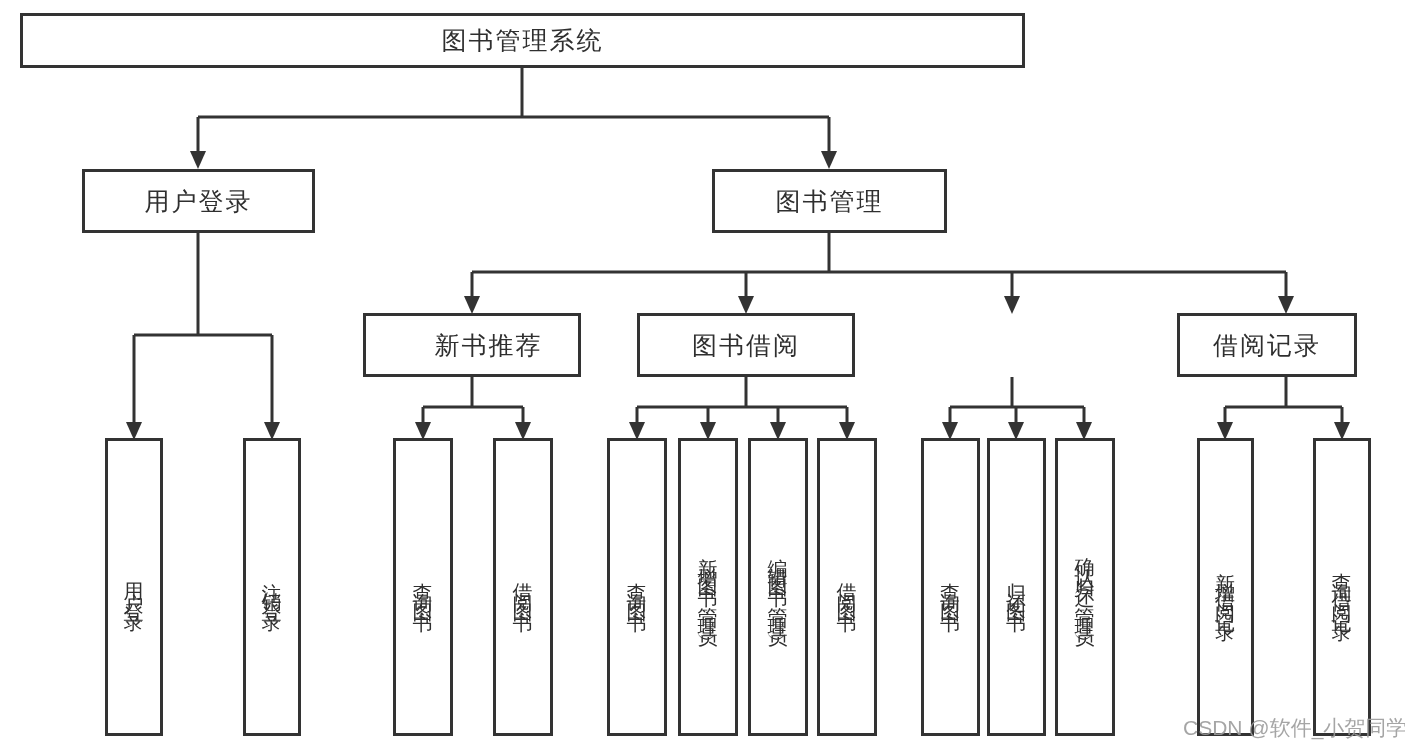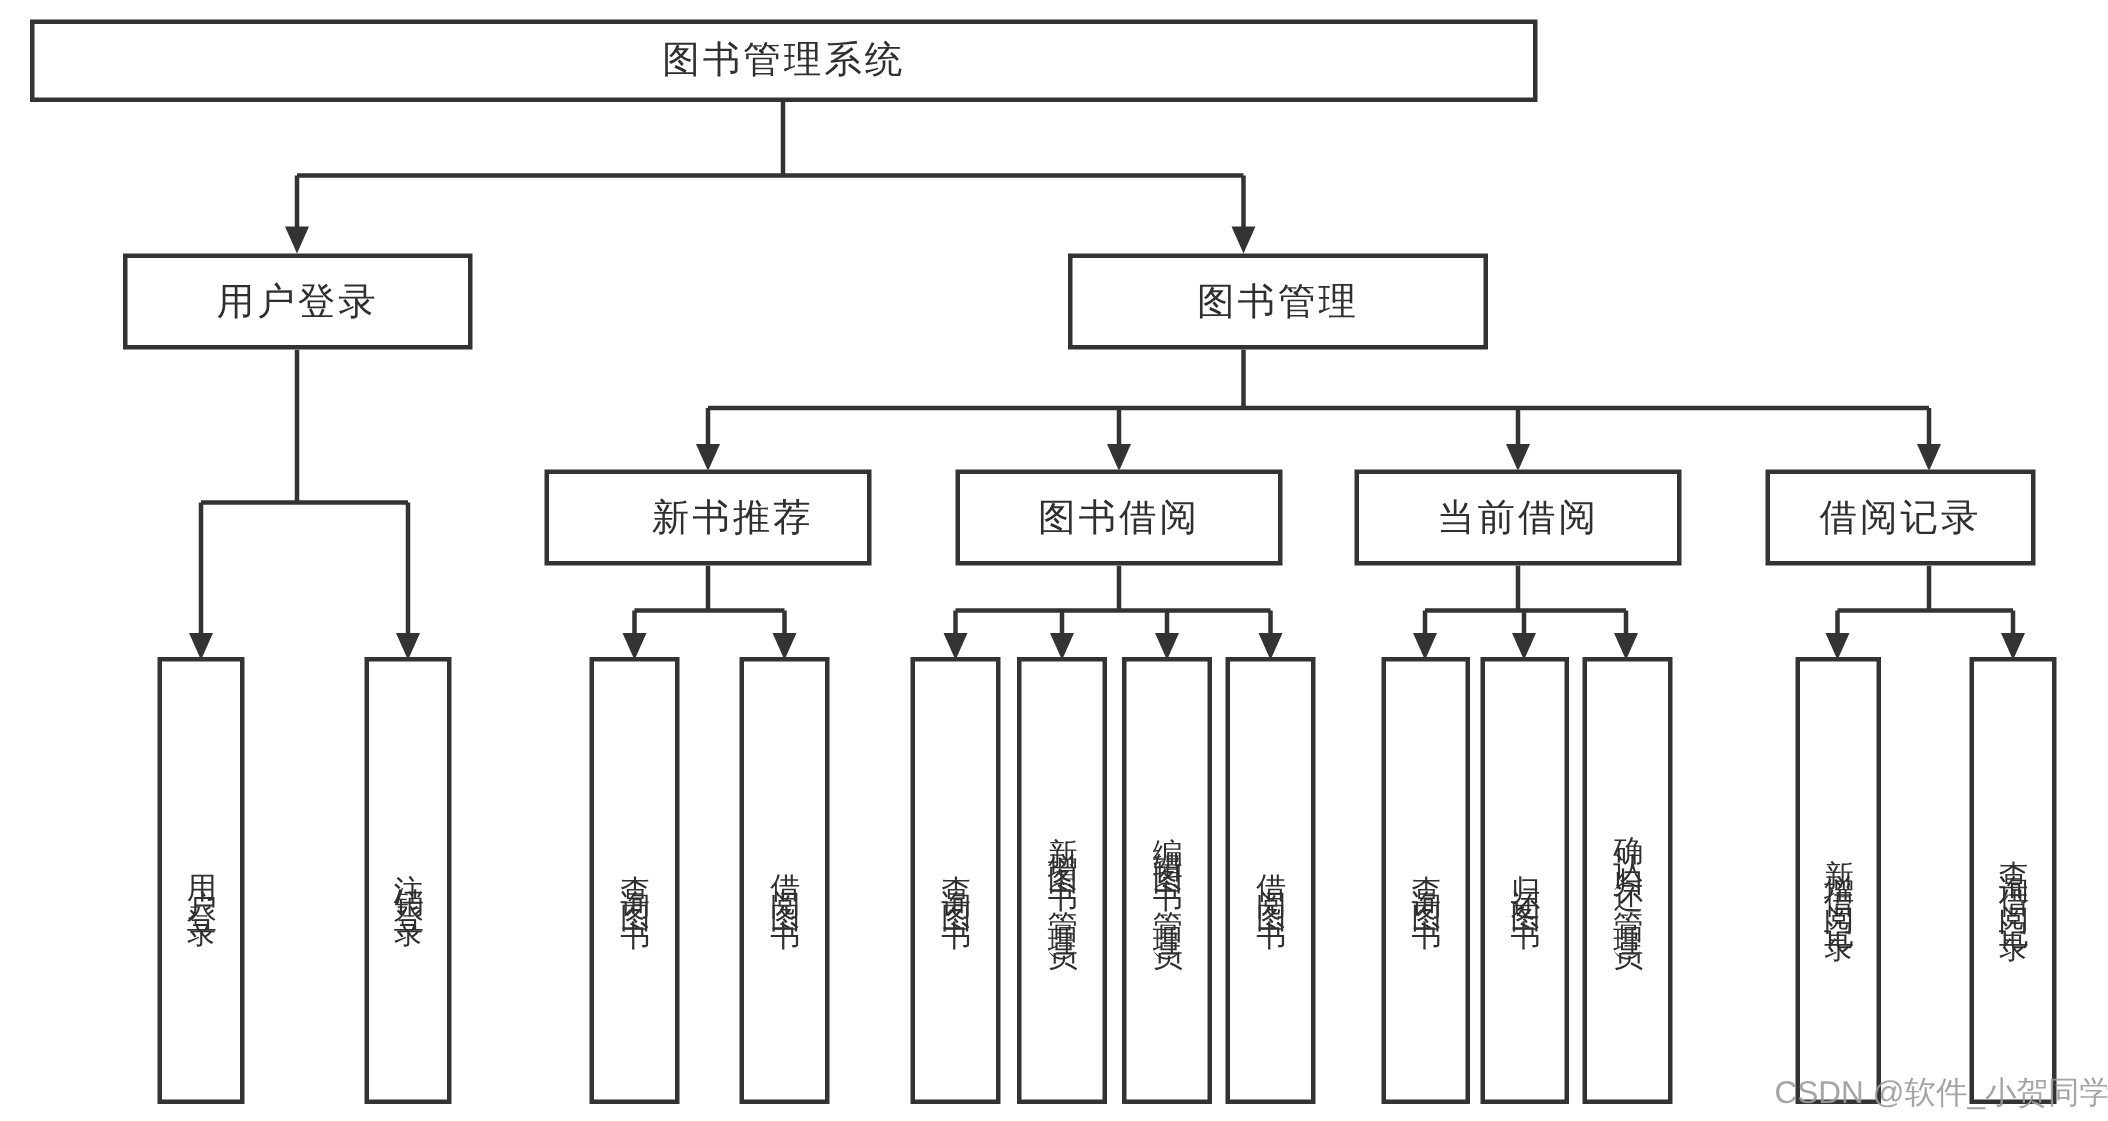--- a/index.html
+++ b/index.html
@@ -124,7 +124,7 @@
   <div class="node" style="left:20px; top:13px; width:1005px; height:55px;">图书管理系统</div>
 
   <div class="node" style="left:82px; top:169px; width:233px; height:64px;">用户登录</div>
-  <div class="node" style="left:712px; top:169px; width:280px; height:64px;">图书管理</div>
+  <div class="node" style="left:712px; top:169px; width:235px; height:64px;">图书管理</div>
 
   <div class="node" style="left:363px; top:313px; width:218px; height:64px;padding-left:33px;">新书推荐</div>
   <div class="node" style="left:637px; top:313px; width:218px; height:64px;">图书借阅</div>

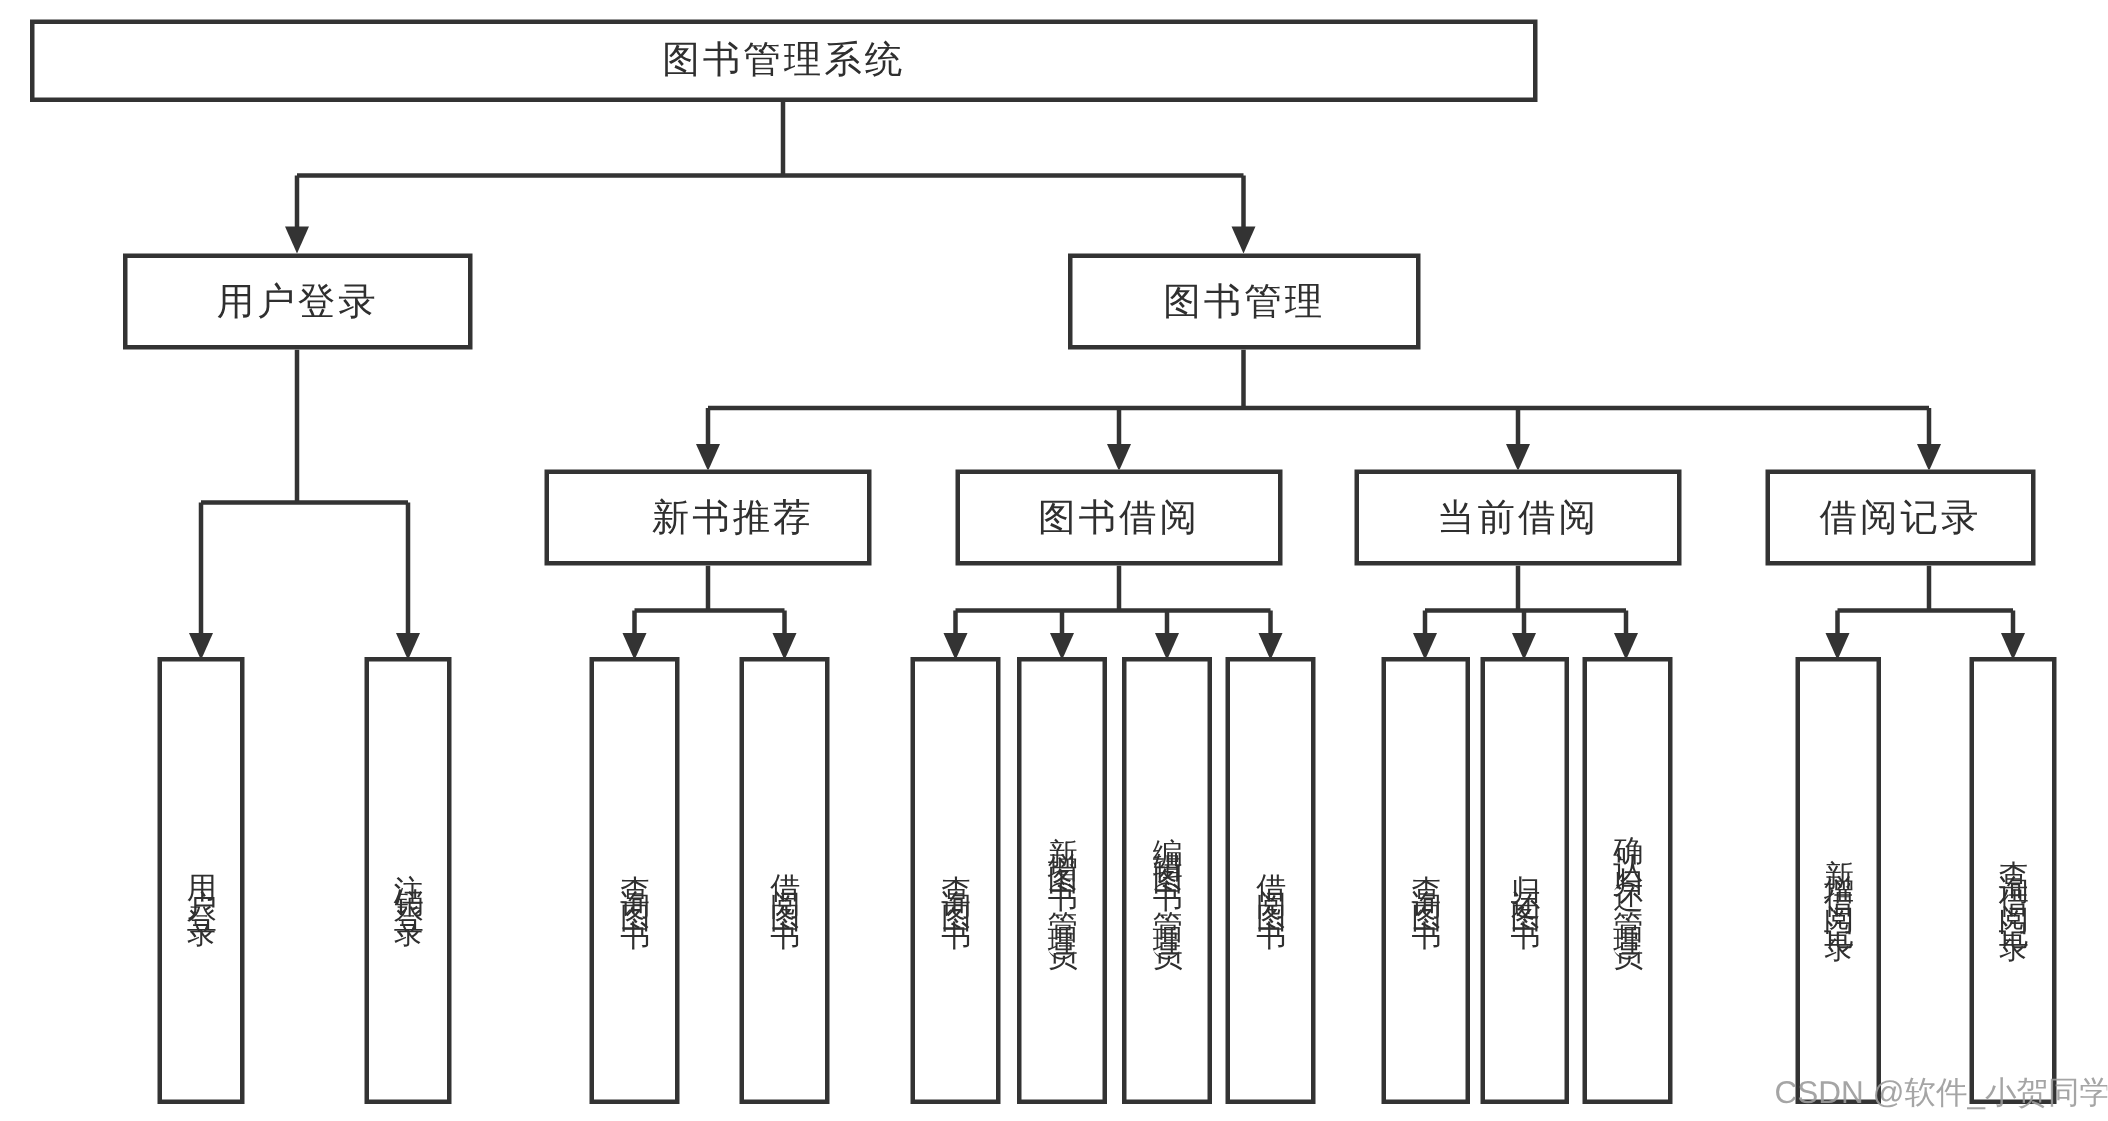--- a/index.html
+++ b/index.html
@@ -128,7 +128,6 @@
 
   <div class="node" style="left:363px; top:313px; width:218px; height:64px;padding-left:33px;">新书推荐</div>
   <div class="node" style="left:637px; top:313px; width:218px; height:64px;">图书借阅</div>
-  <div class="node" style="left:903px; top:313px; width:218px; height:64px;">当前借阅</div>
   <div class="node" style="left:1177px; top:313px; width:180px; height:64px;">借阅记录</div>
 
   <div class="node leaf" style="left:105px; top:438px; width:58px; height:298px;">用户登录</div>

